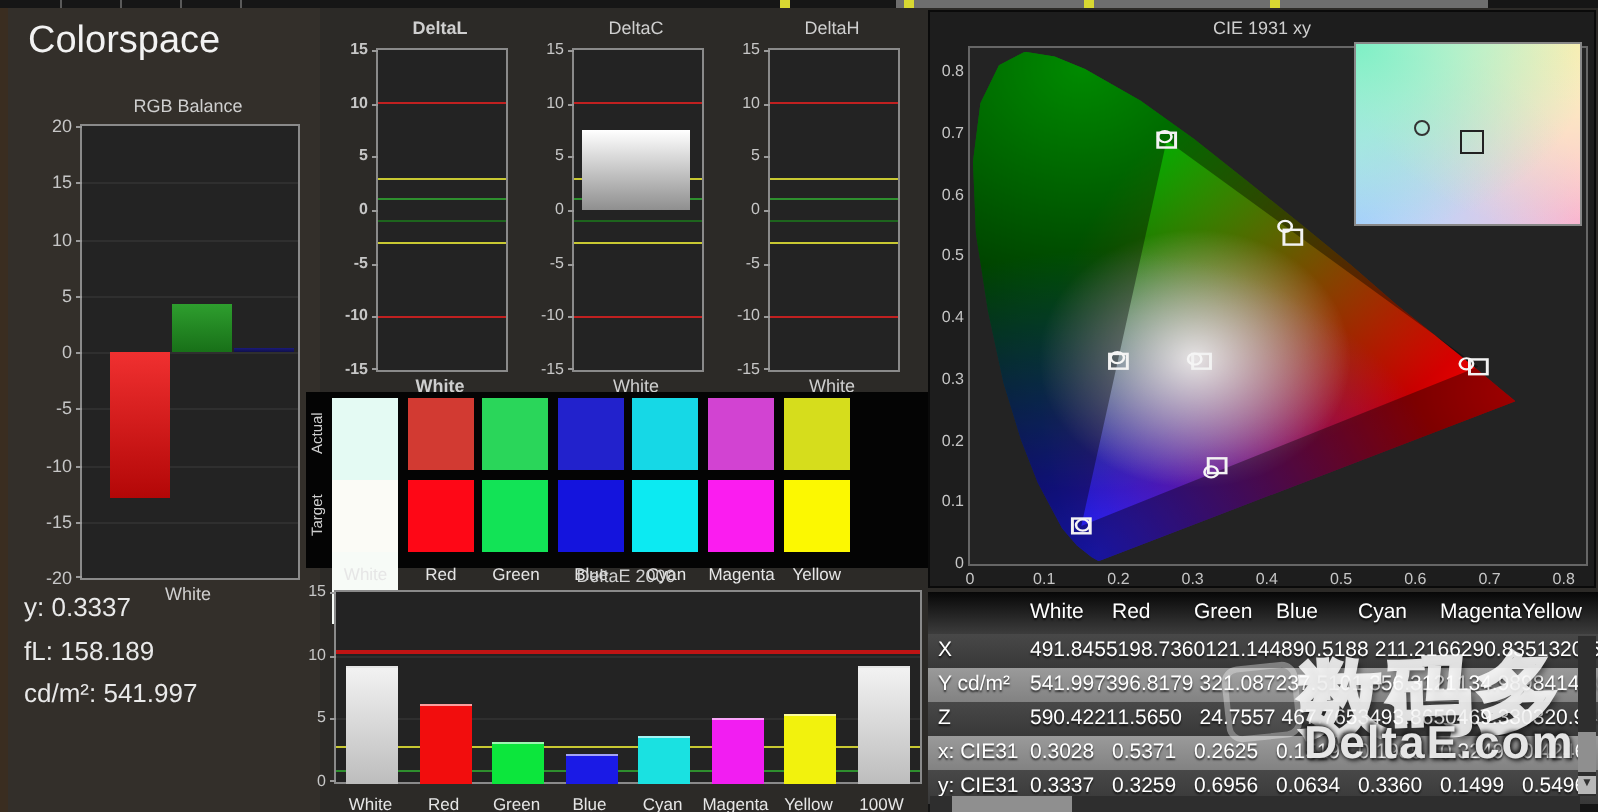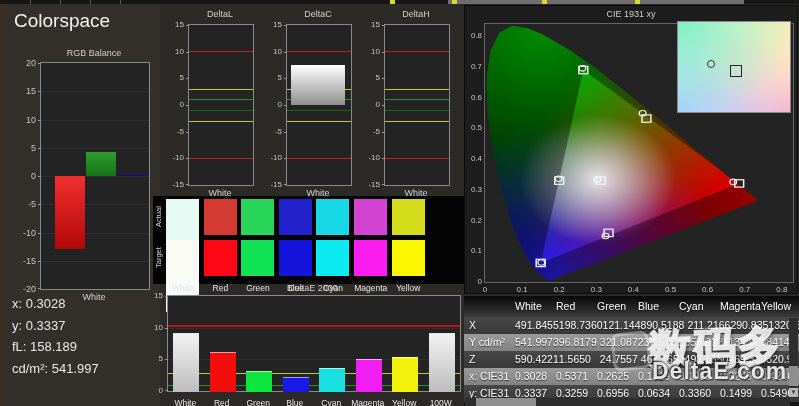--- a/index.html
+++ b/index.html
@@ -36,7 +36,7 @@
   .delta-panel .plot{left:28px;top:20px;width:64px;height:160px;}
   .delta-panel .chart-title{left:28px;top:5px;width:64px;}
   .delta-panel .xlabel{left:28px;top:184px;width:64px;}
-  #dl-panel{left:160px;} #dc-panel{left:258px;} #dh-panel{left:356px;}
+  #dl-panel{left:160px;font-weight:bold;} #dc-panel{left:258px;} #dh-panel{left:356px;}
 
   
   #swatch-panel{left:153px;top:196px;width:312px;height:88px;background:#040404;}

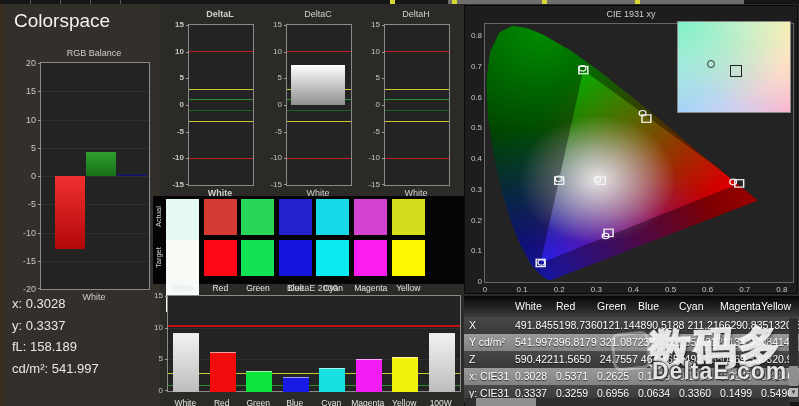--- a/index.html
+++ b/index.html
@@ -273,7 +273,6 @@
 </div>
 
 <div class="abs" id="reading">
-  <div>x: 0.3028</div>
   <div>y: 0.3337</div>
   <div>fL: 158.189</div>
   <div>cd/m²: 541.997</div>

